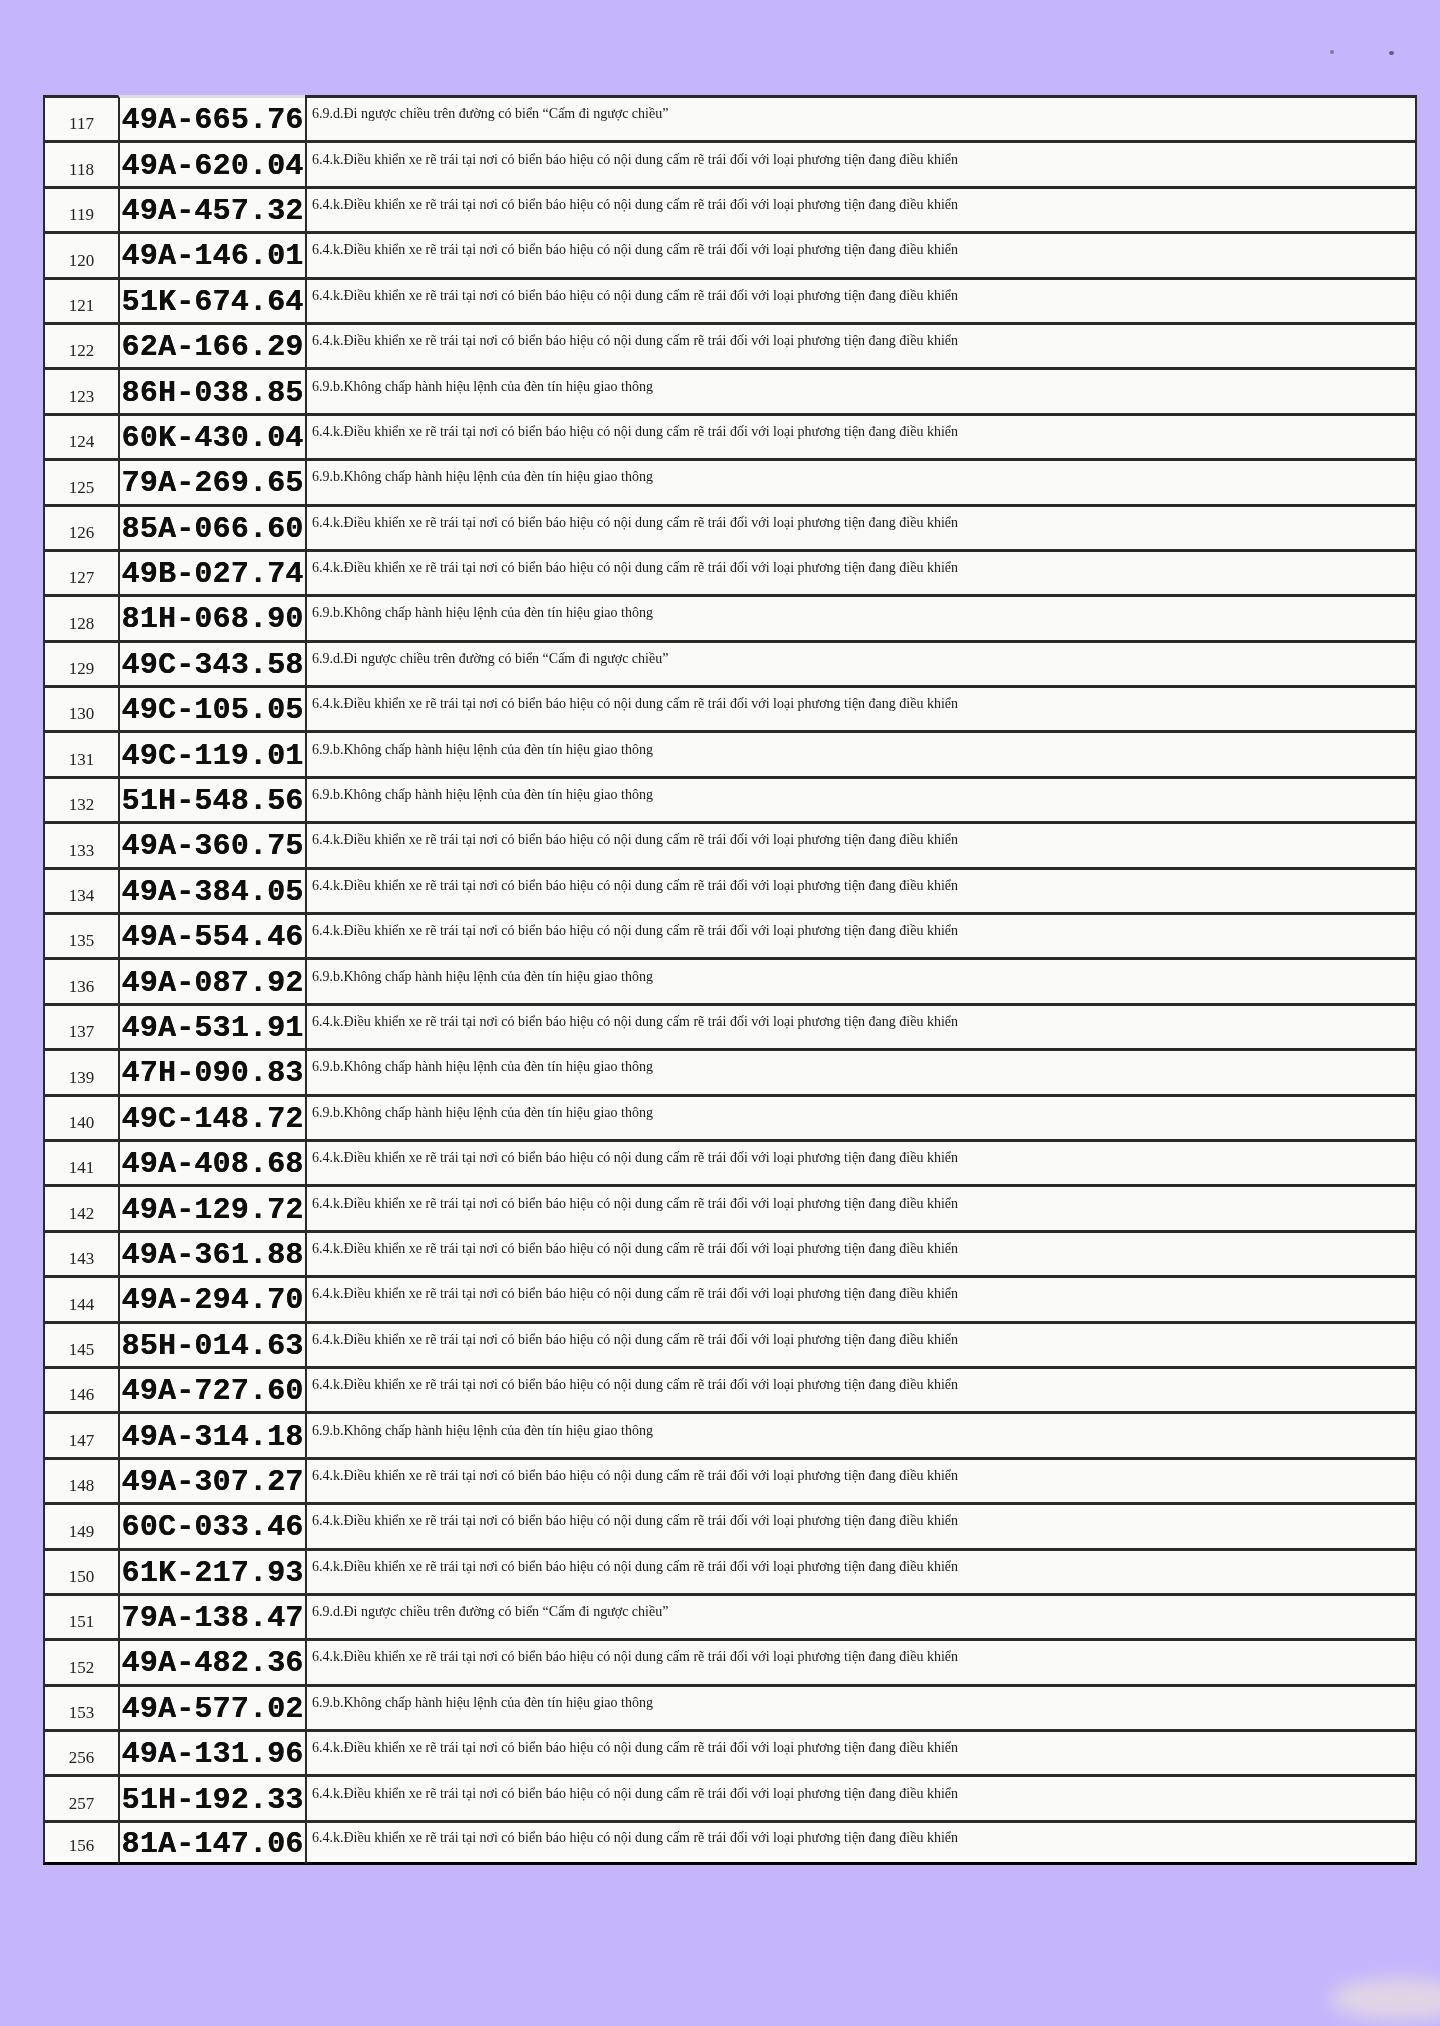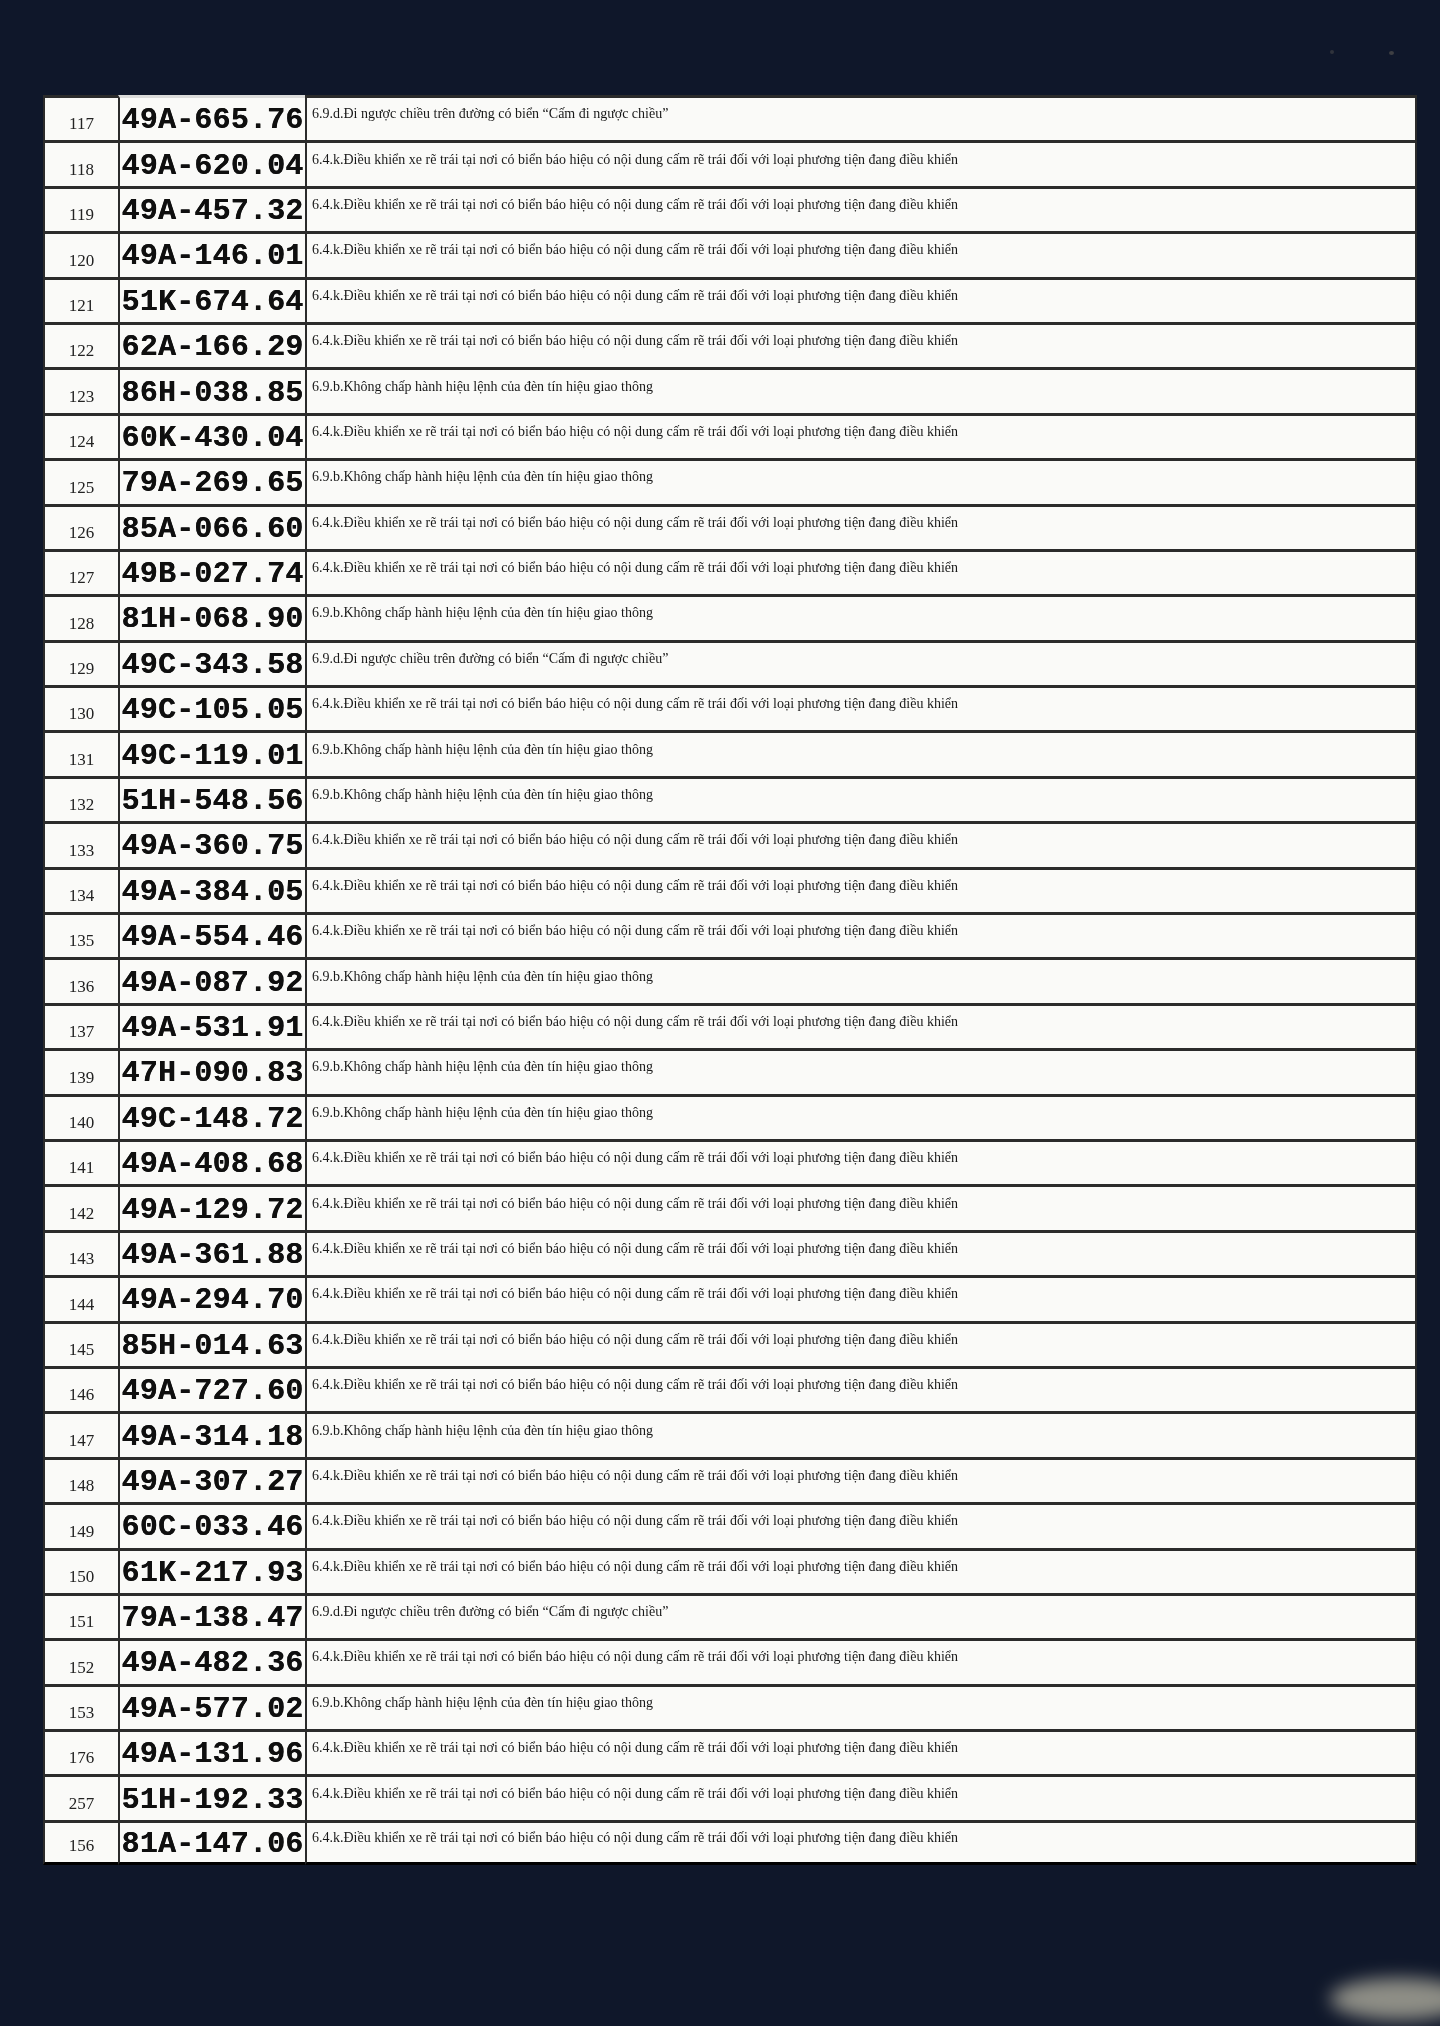--- a/index.html
+++ b/index.html
@@ -18,7 +18,7 @@
   .page {
     position: absolute;
     inset: 0;
-    background: #0f172a;
+    background: #c4b5fd;
   }
   
   .speck {

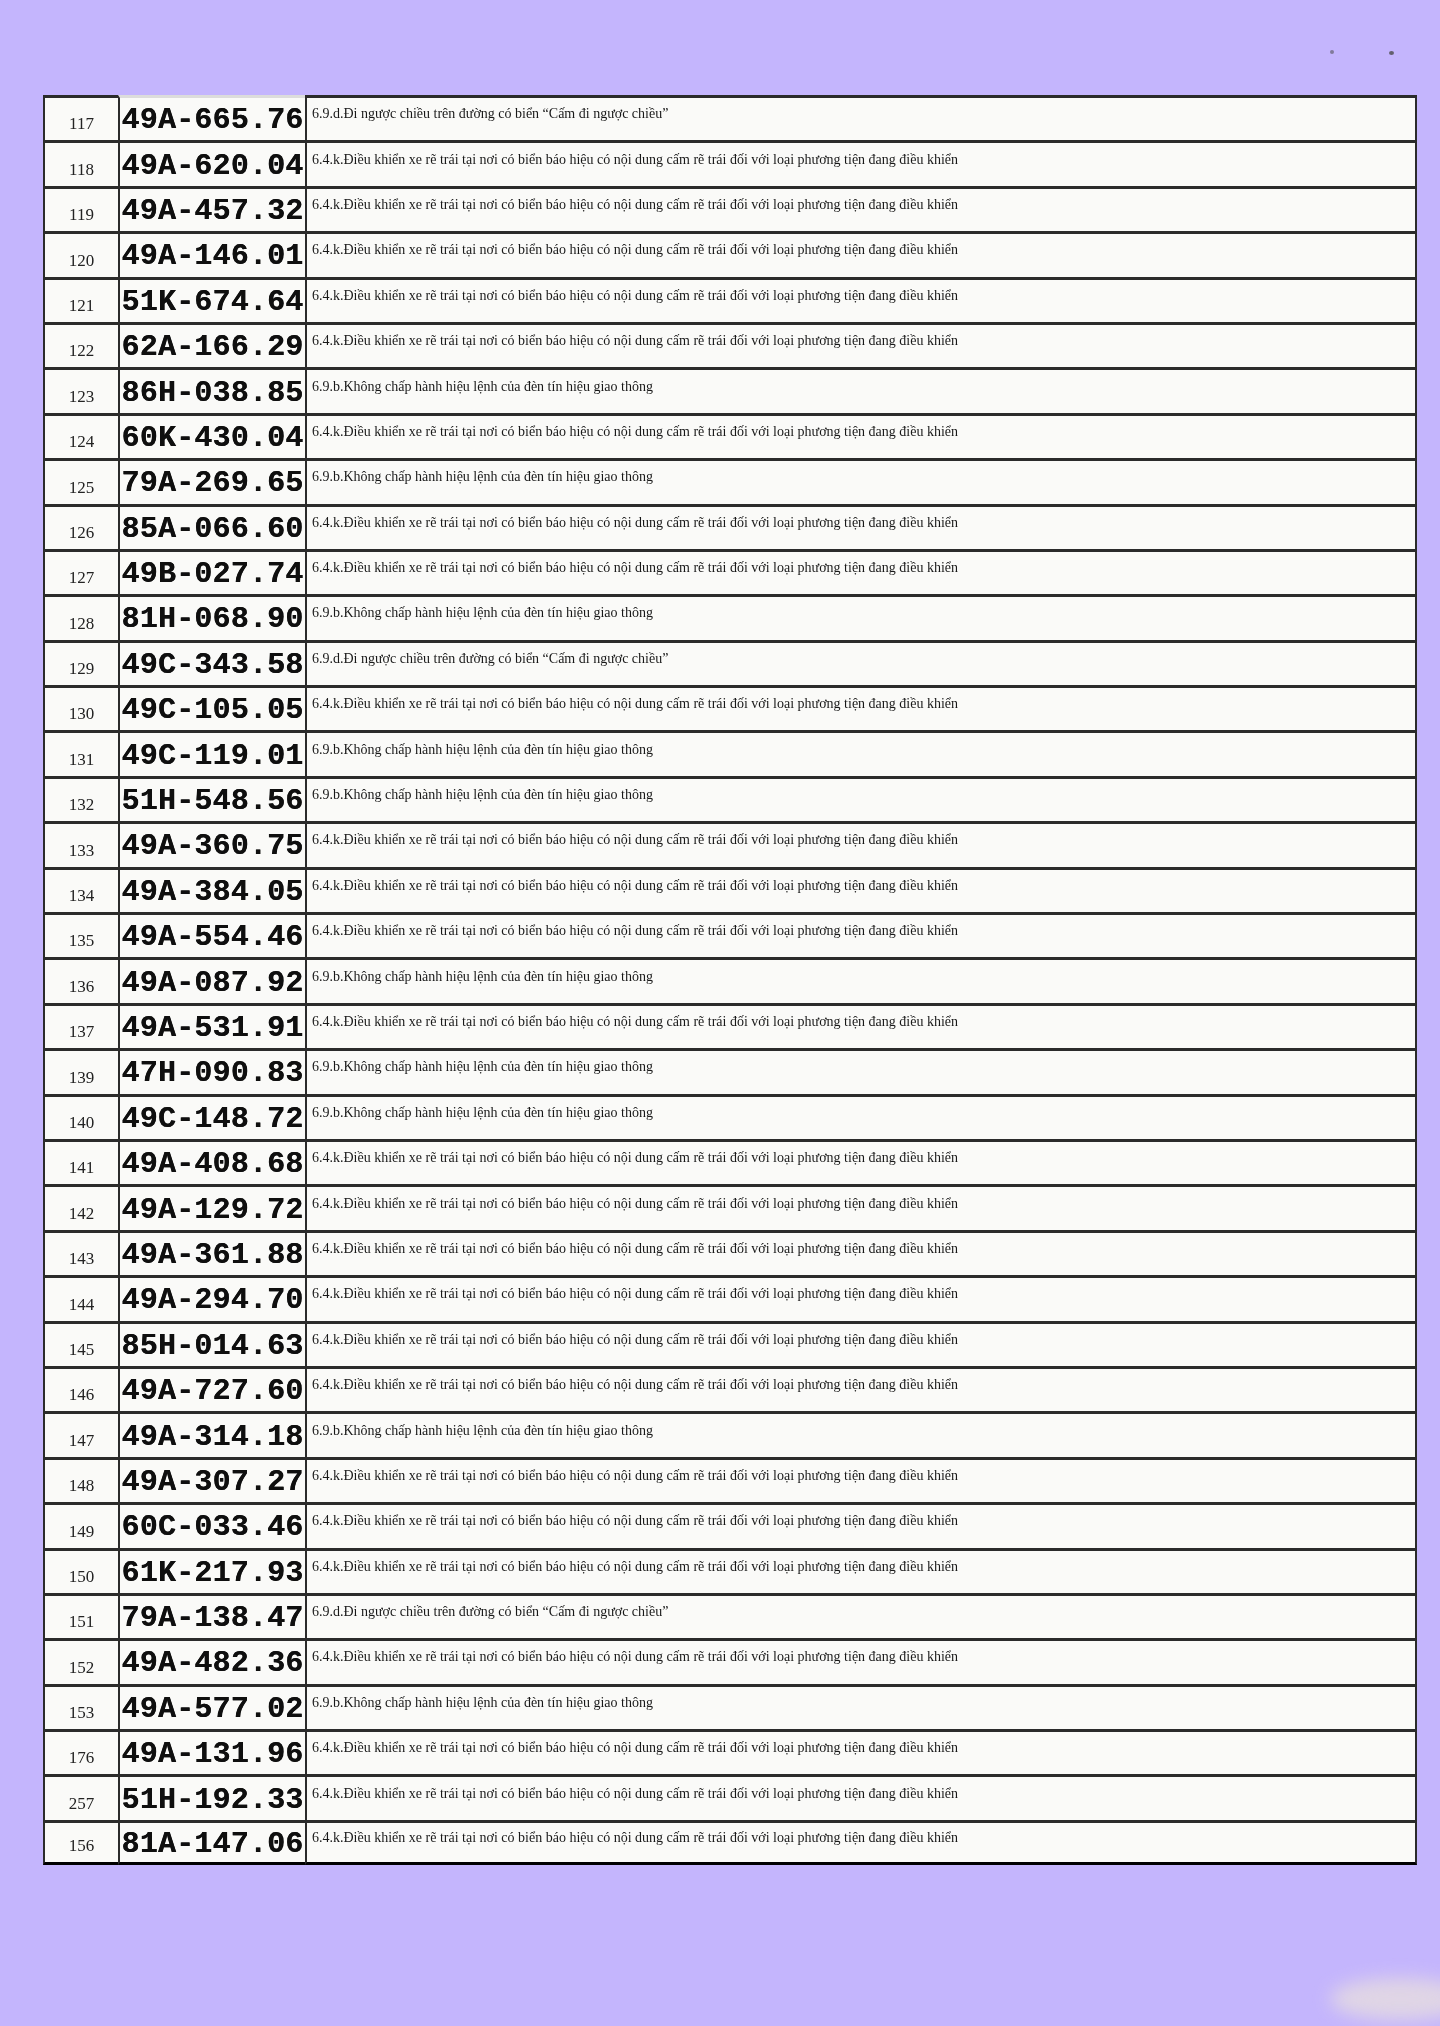--- a/index.html
+++ b/index.html
@@ -310,7 +310,7 @@
             <td class="cell-desc">6.9.b.Không chấp hành hiệu lệnh của đèn tín hiệu giao thông</td>
           </tr>
           <tr>
-            <td class="cell-no">176</td>
+            <td class="cell-no">256</td>
             <td class="cell-plate">49A-131.96</td>
             <td class="cell-desc">6.4.k.Điều khiển xe rẽ trái tại nơi có biển báo hiệu có nội dung cấm rẽ trái đối với loại phương tiện đang điều khiển</td>
           </tr>

